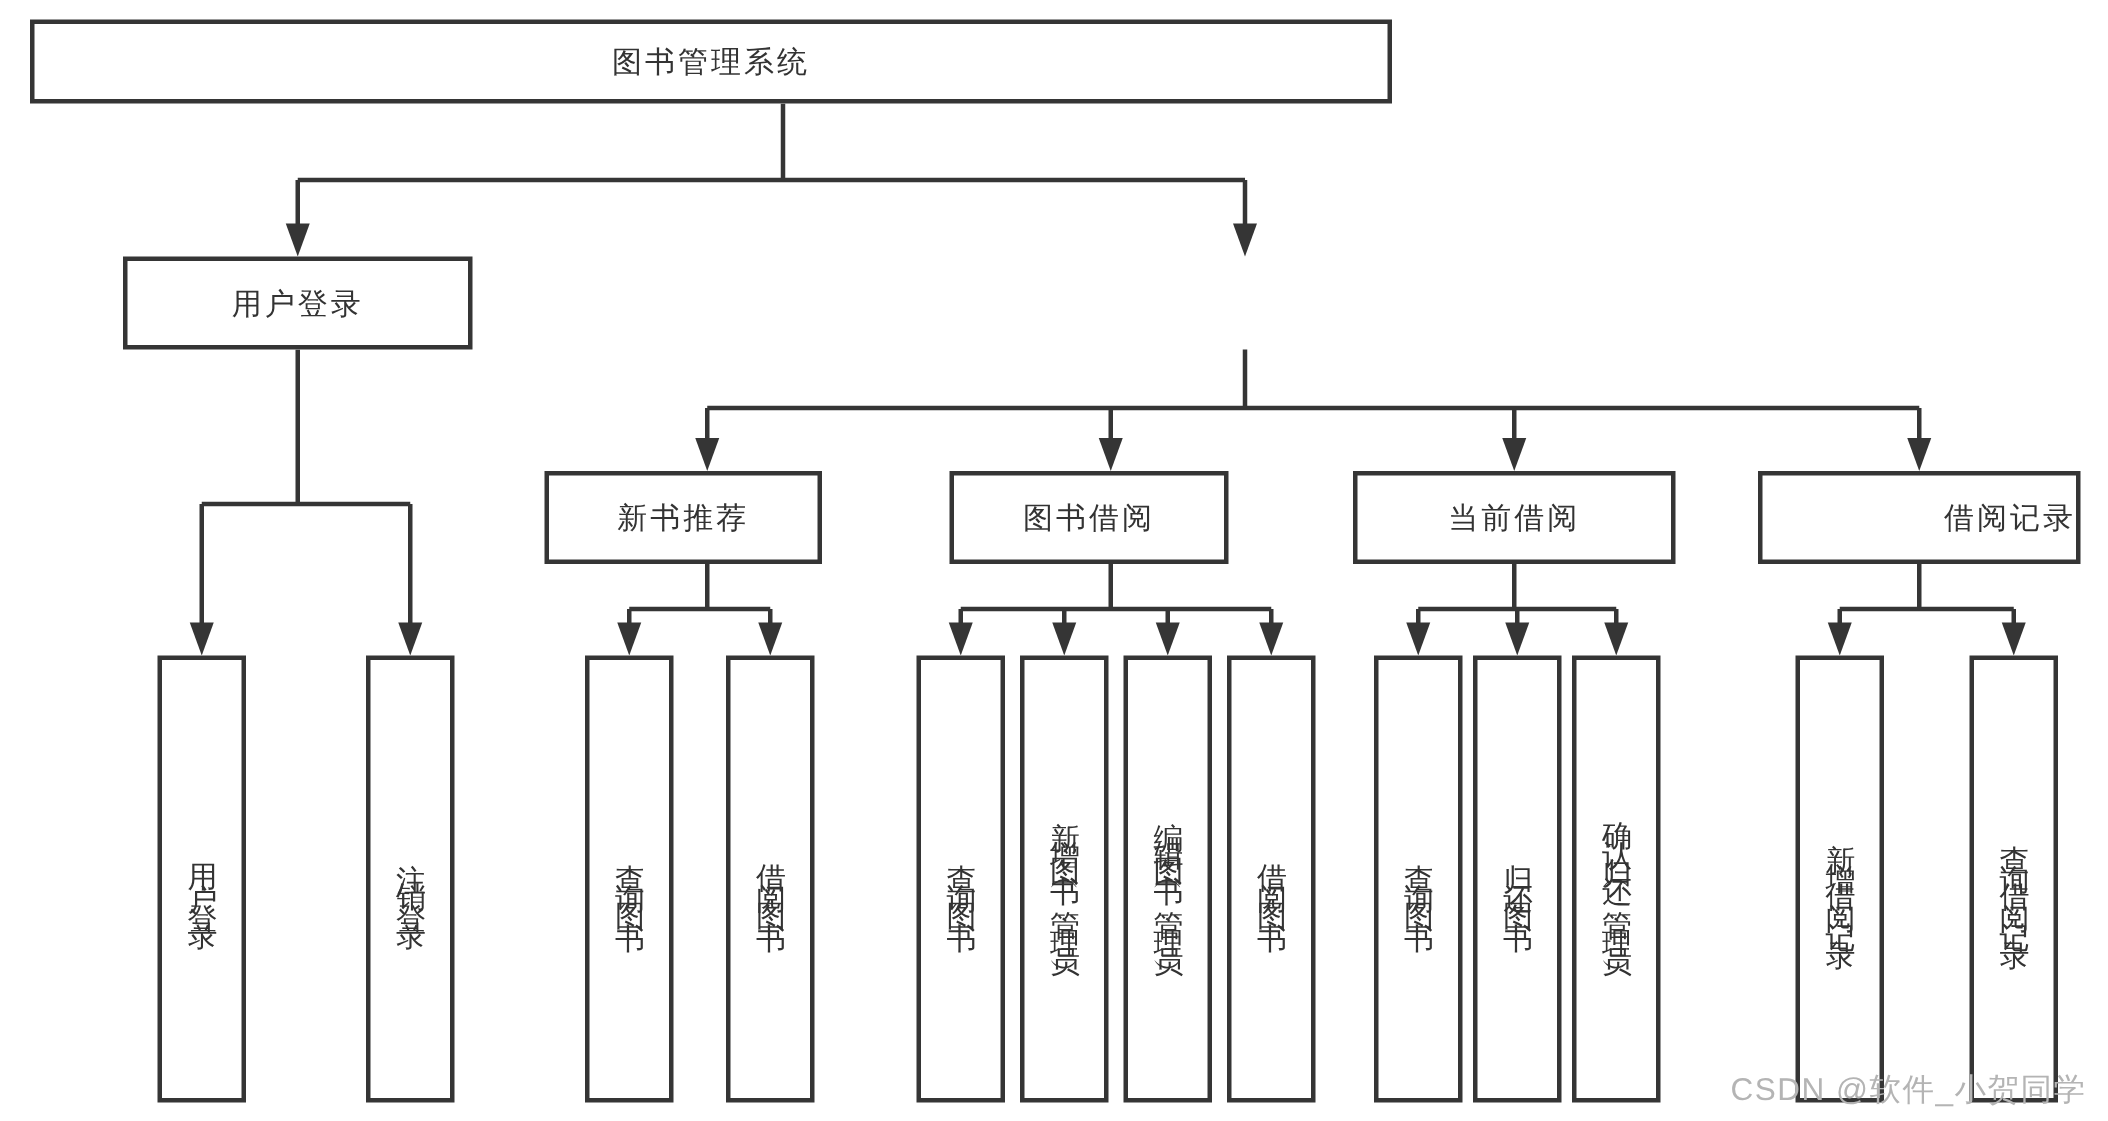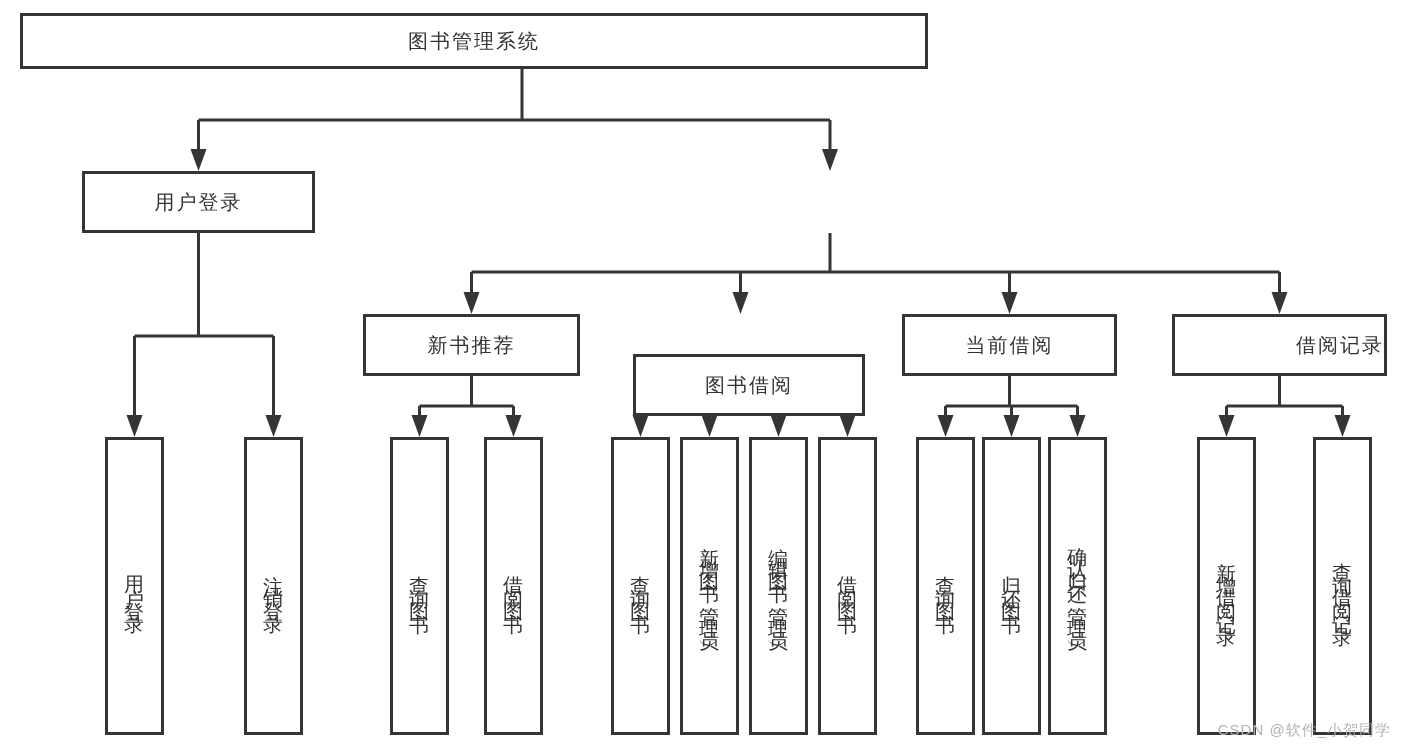--- a/index.html
+++ b/index.html
@@ -112,7 +112,7 @@
     <span class="hlabel">用户登录</span>
   </div>
 
-  <div class="node" style="left:363px; top:314px; width:217px; height:62px;font-family:Liberation Serif, serif;">
+  <div class="node" style="left:363px; top:314px; width:185px; height:62px;font-family:Liberation Serif, serif;">
     <span class="hlabel">新书推荐</span>
   </div>
   <div class="node" style="left:633px; top:314px; width:232px; height:62px;margin-top:40px;">

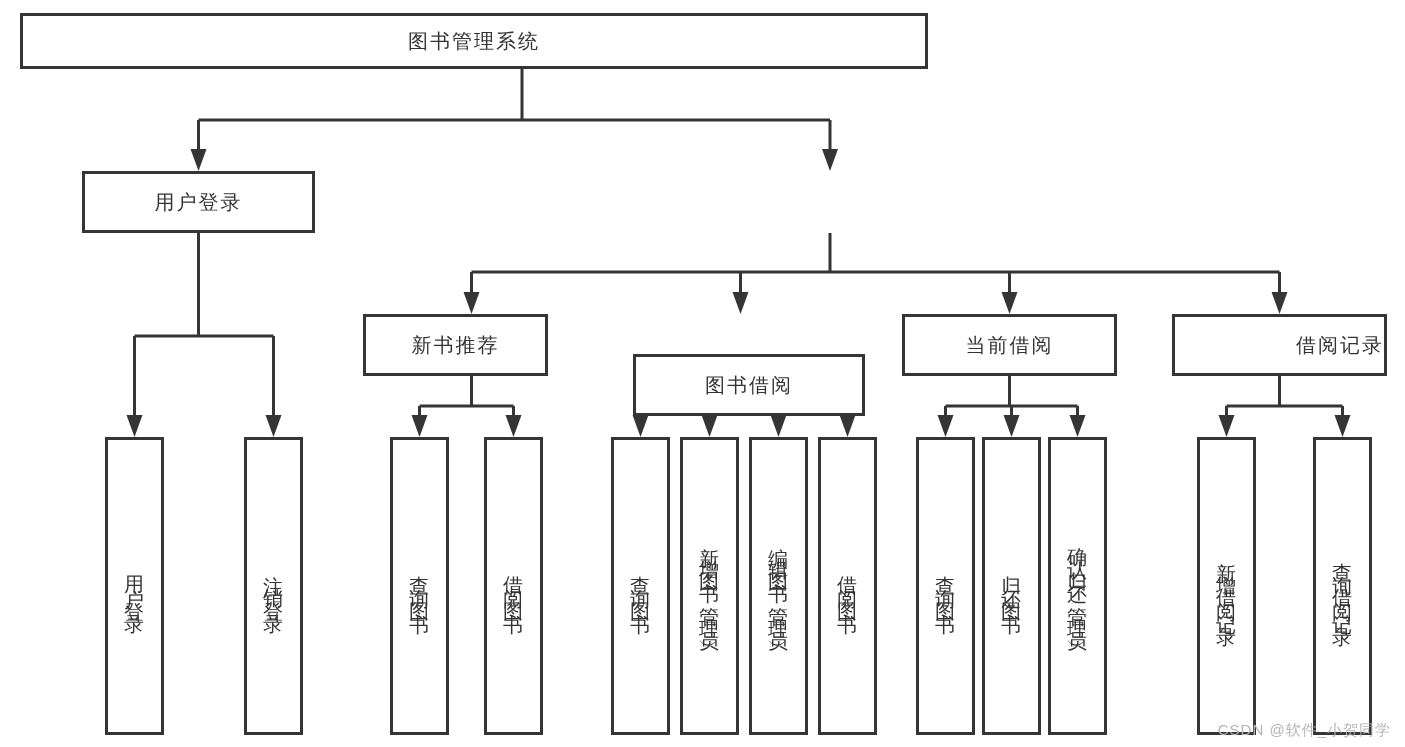--- a/index.html
+++ b/index.html
@@ -115,7 +115,7 @@
   <div class="node" style="left:363px; top:314px; width:185px; height:62px;font-family:Liberation Serif, serif;">
     <span class="hlabel">新书推荐</span>
   </div>
-  <div class="node" style="left:633px; top:314px; width:232px; height:62px;margin-top:40px;">
+  <div class="node" style="left:633px; top:314px; width:186px; height:62px;">
     <span class="hlabel">图书借阅</span>
   </div>
   <div class="node" style="left:902px; top:314px; width:215px; height:62px;">

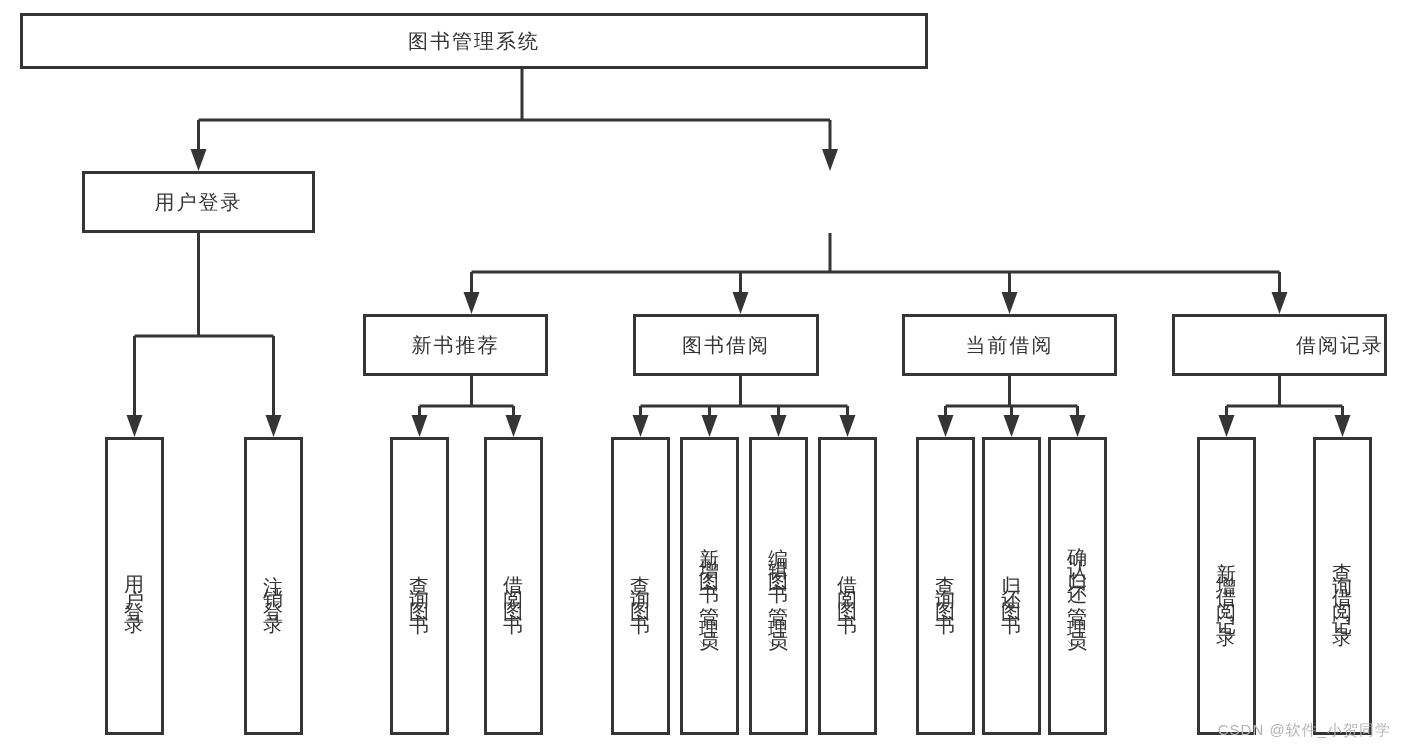--- a/index.html
+++ b/index.html
@@ -53,7 +53,7 @@
     position: absolute;
     right: 14px;
     bottom: 7px;
-    font-size: 15px;
+    font-size: 21px;
     letter-spacing: 1px;
     color: var(--watermark, #b4b4b4);
     white-space: nowrap;

